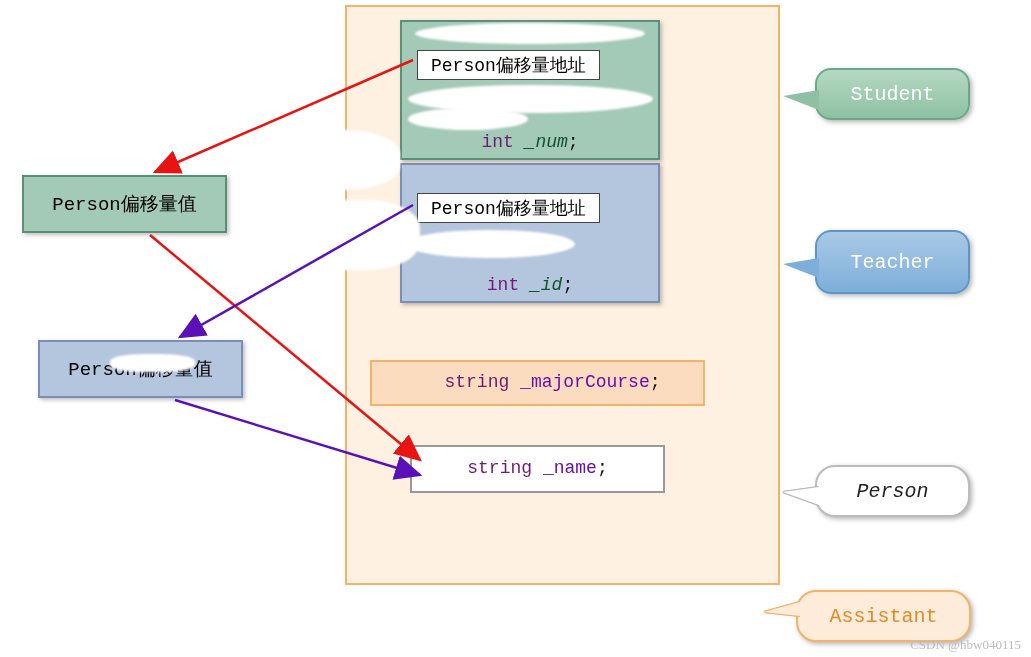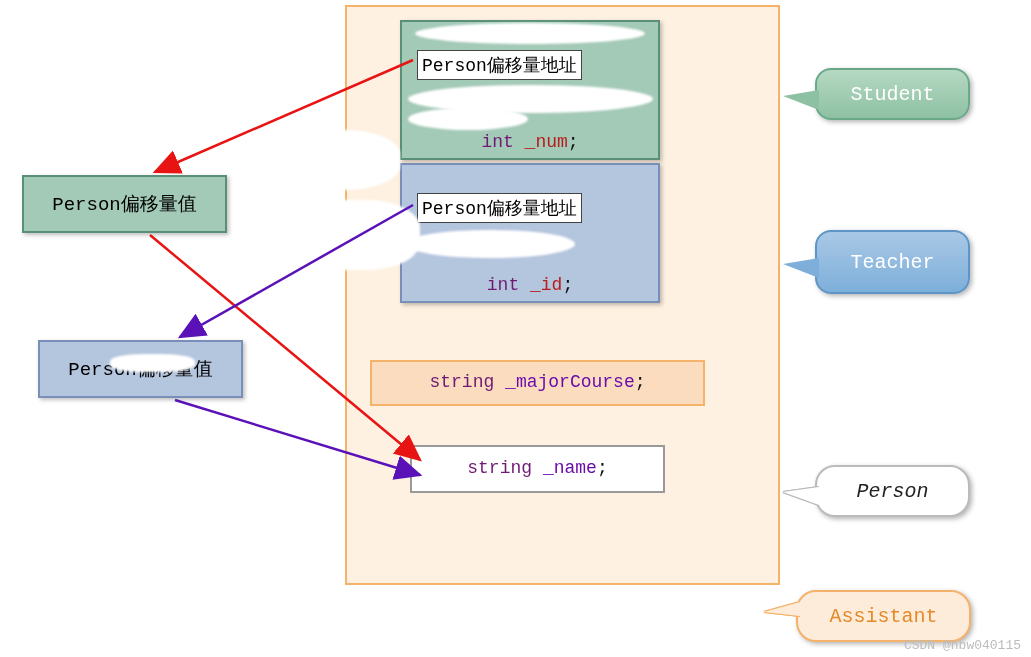--- a/index.html
+++ b/index.html
@@ -43,7 +43,7 @@
     background: #ffffff;
     border: 1px solid #444;
     font-size: 18px;
-    padding: 2px 4px;
+    padding: 2px 13px;
     white-space: nowrap;
   }
   .code-line {

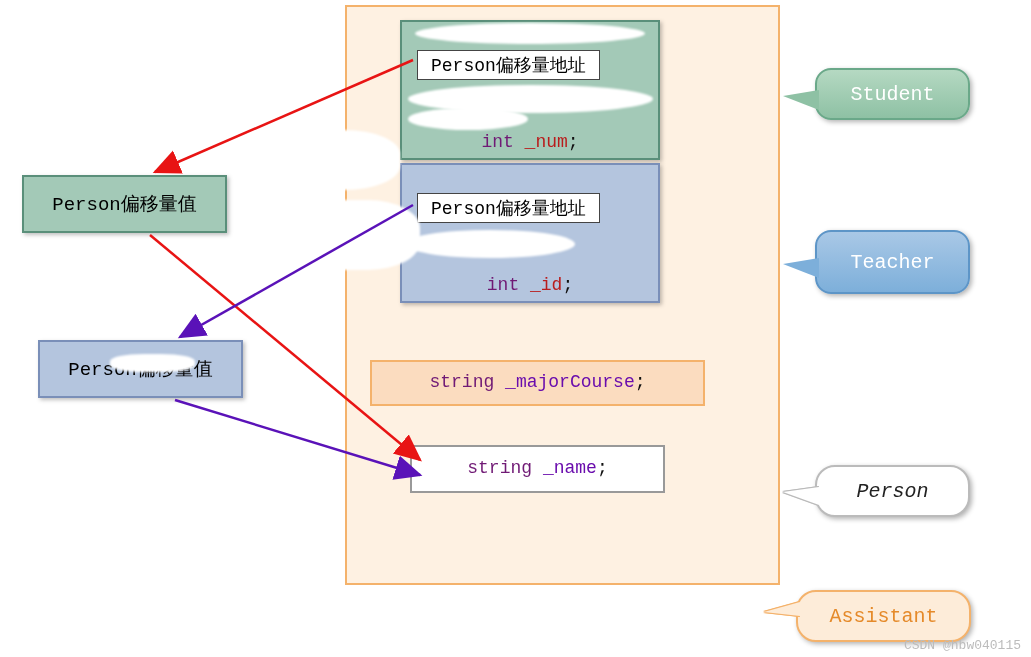--- a/index.html
+++ b/index.html
@@ -55,7 +55,7 @@
   }
   .kw-type { color: #701a75; }
   .kw-varP { color: #6a0dad; }
-  .kw-var  { color: #b91c1c; }
+  .kw-var  { color: #14532d; font-style: italic; }
   .semi    { color: #111; }
   .callout {
     position: absolute;

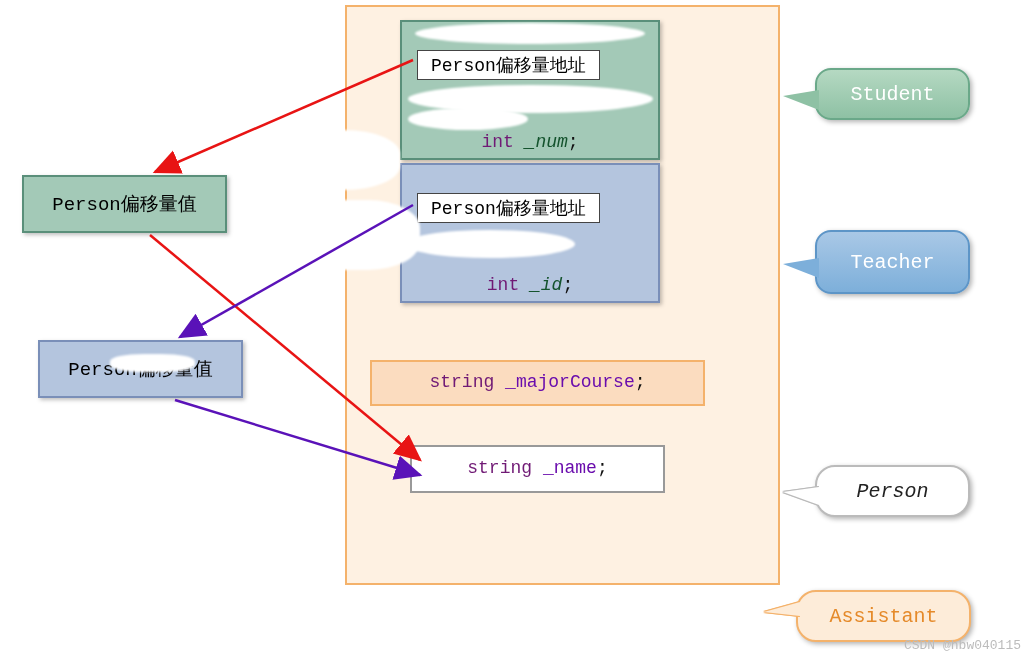--- a/index.html
+++ b/index.html
@@ -159,7 +159,7 @@
 </div>
 
 <div class="block-peach" style="left:370px; top:360px; width:335px; height:46px;">
-  <div class="code-line" style="top:10px;">
+  <div class="code-line" style="top:10px;margin-left:15px;">
     <span class="kw-type">string</span>
     <span> </span><span class="kw-varP">_majorCourse</span><span class="semi">;</span>
   </div>

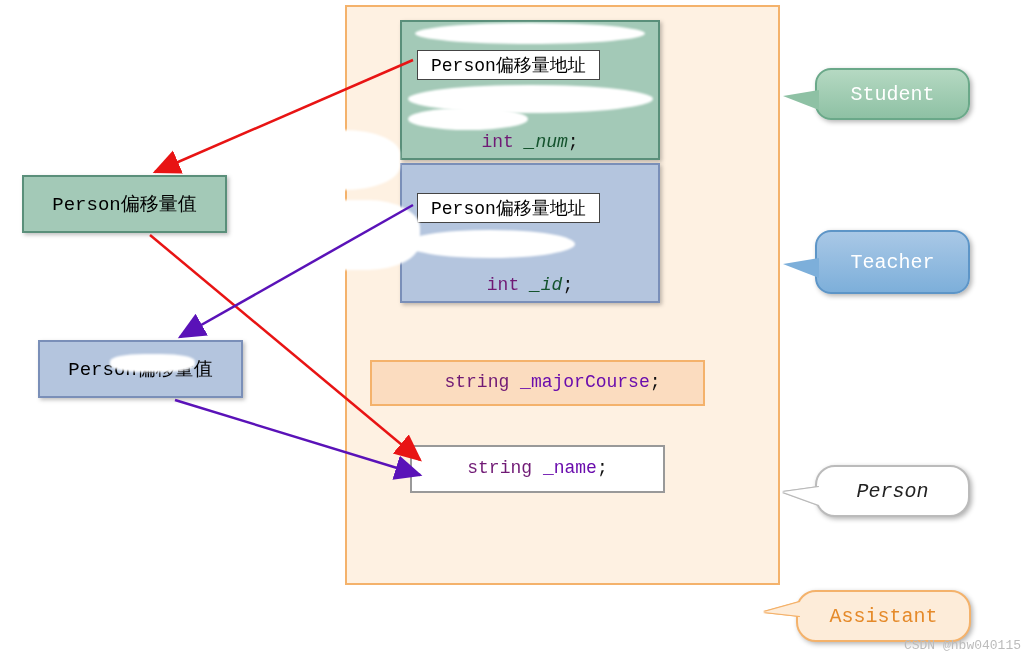--- a/index.html
+++ b/index.html
@@ -132,7 +132,7 @@
     position: absolute;
     right: 10px;
     bottom: 4px;
-    font-family: Liberation Mono, monospace;
+    font-family: Liberation Serif, serif;
     font-size: 13px;
     color: #bcbcbc;
   }

